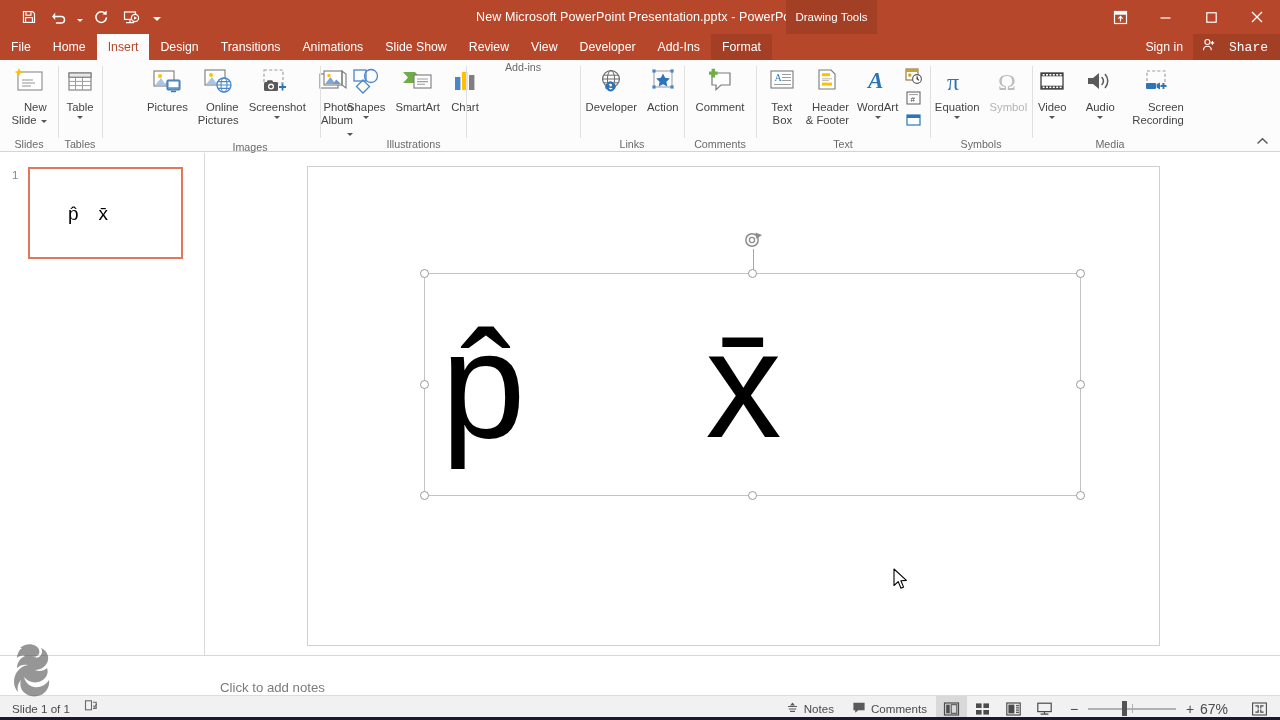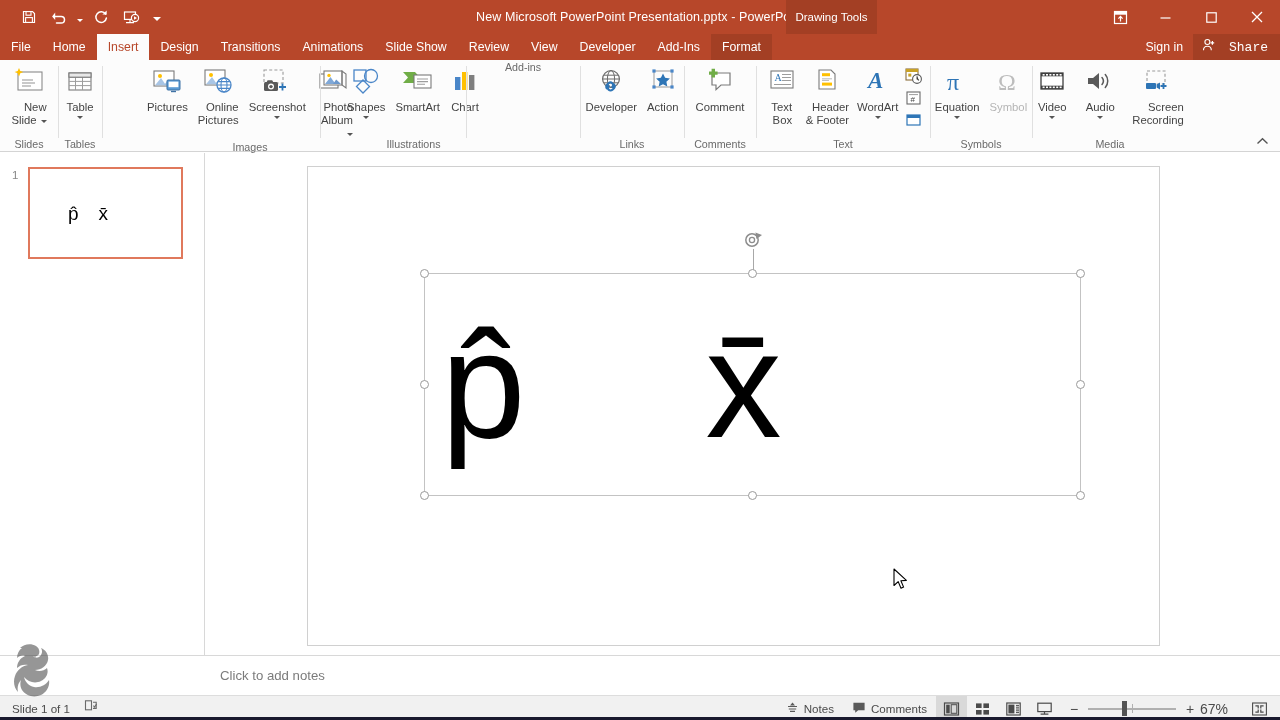--- a/index.html
+++ b/index.html
@@ -186,7 +186,7 @@
   .notespane {
     position: absolute; top: 655px; left: 205px; width: 1075px; height: 40px;
     background: #fff; border-top: 1px solid #d8d8d8;
-    display: flex; align-items: center; padding-left: 15px;
+    display: flex; align-items: flex-end; padding-left: 15px;
   }
   .notes-placeholder { font-size: 13.2px; color: #7b7b7b; }
   .notes-left-filler {

